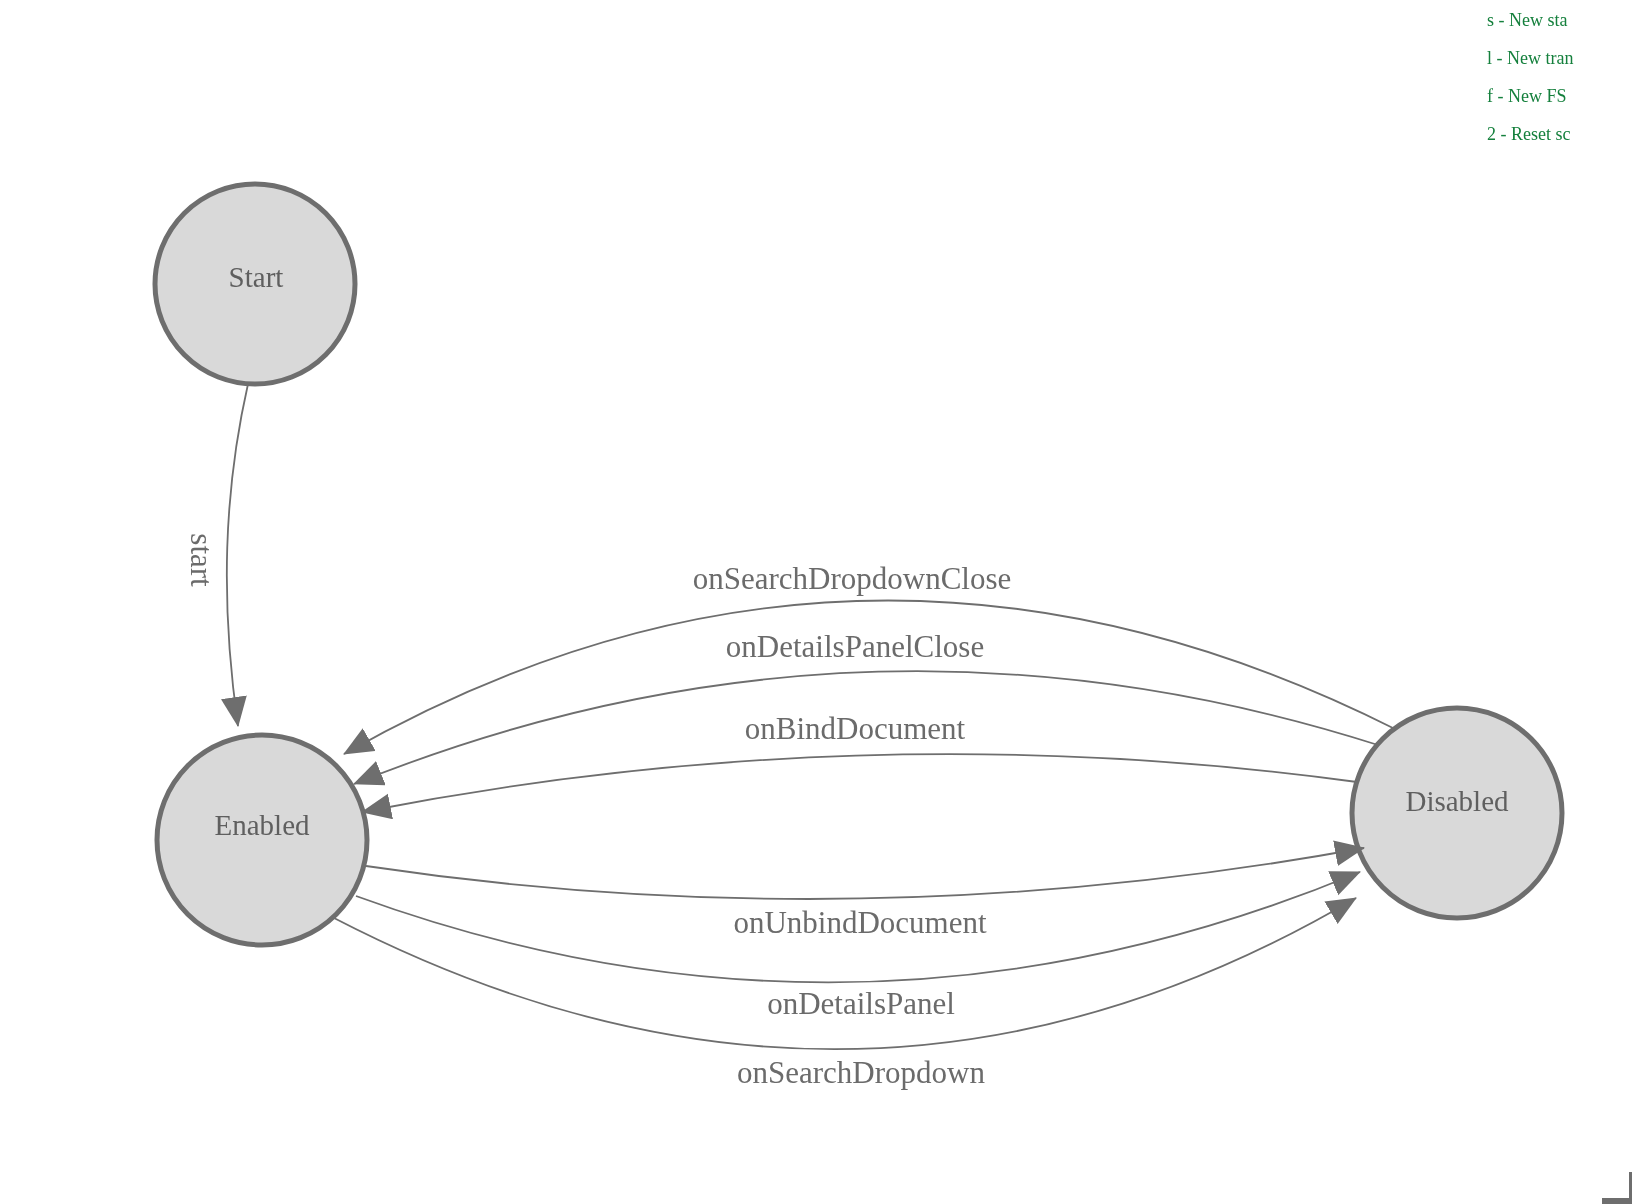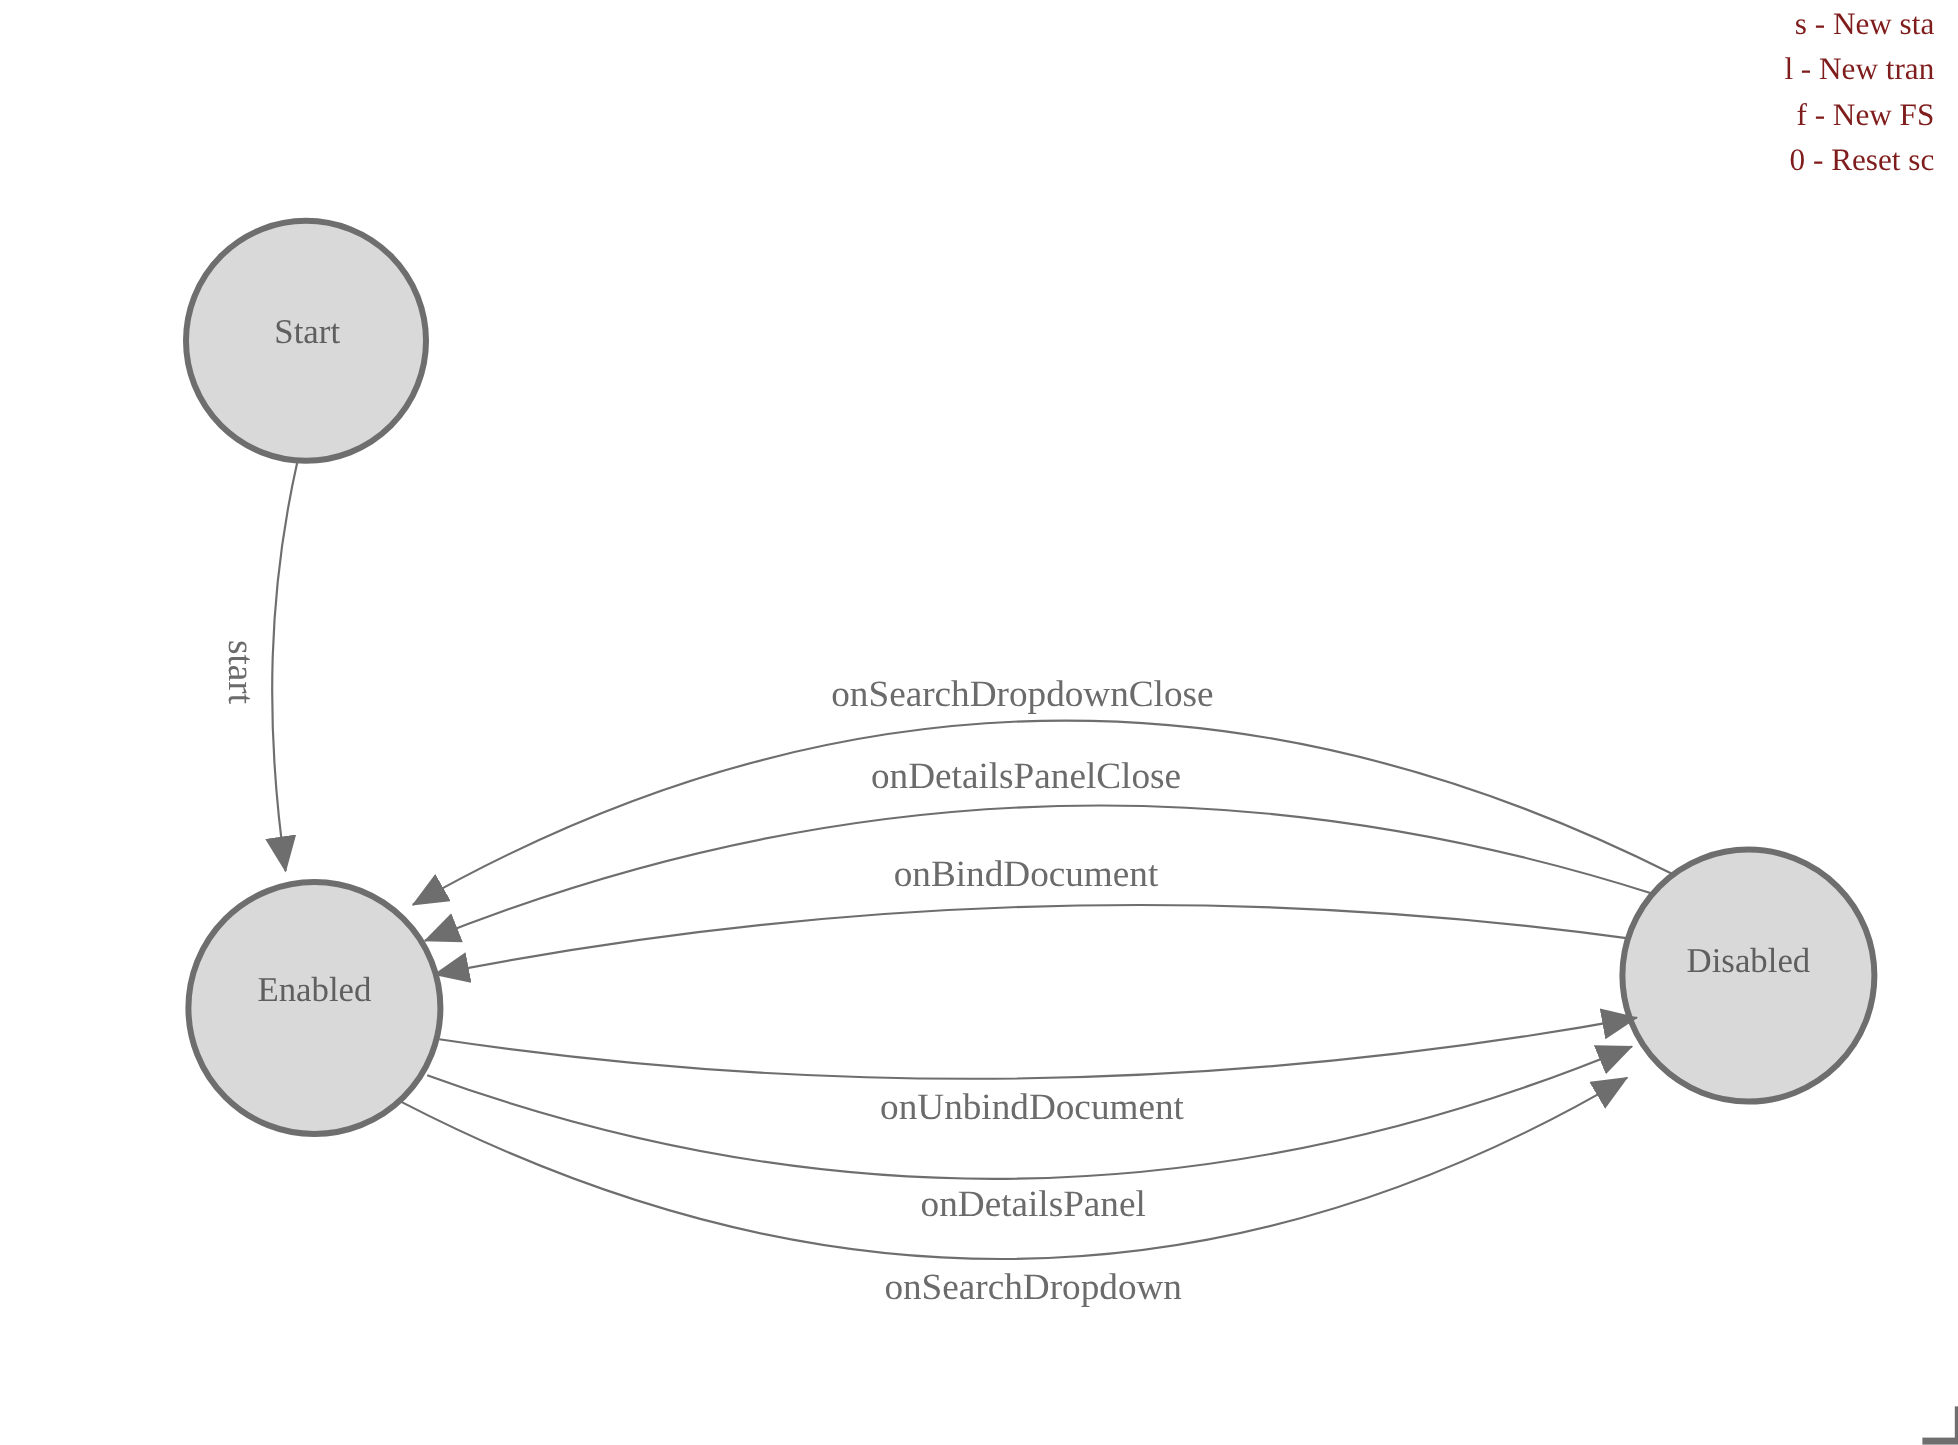--- a/index.html
+++ b/index.html
@@ -48,11 +48,10 @@
     position: absolute;
     left: 1487px;
     top: 1px;
-    font-size: 26px;
+    font-size: 18px;
     line-height: 38px;
-    color: #7f1d1d;
+    color: #15803d;
     white-space: nowrap;
-    text-align: right;
   }
 </style>
 </head>

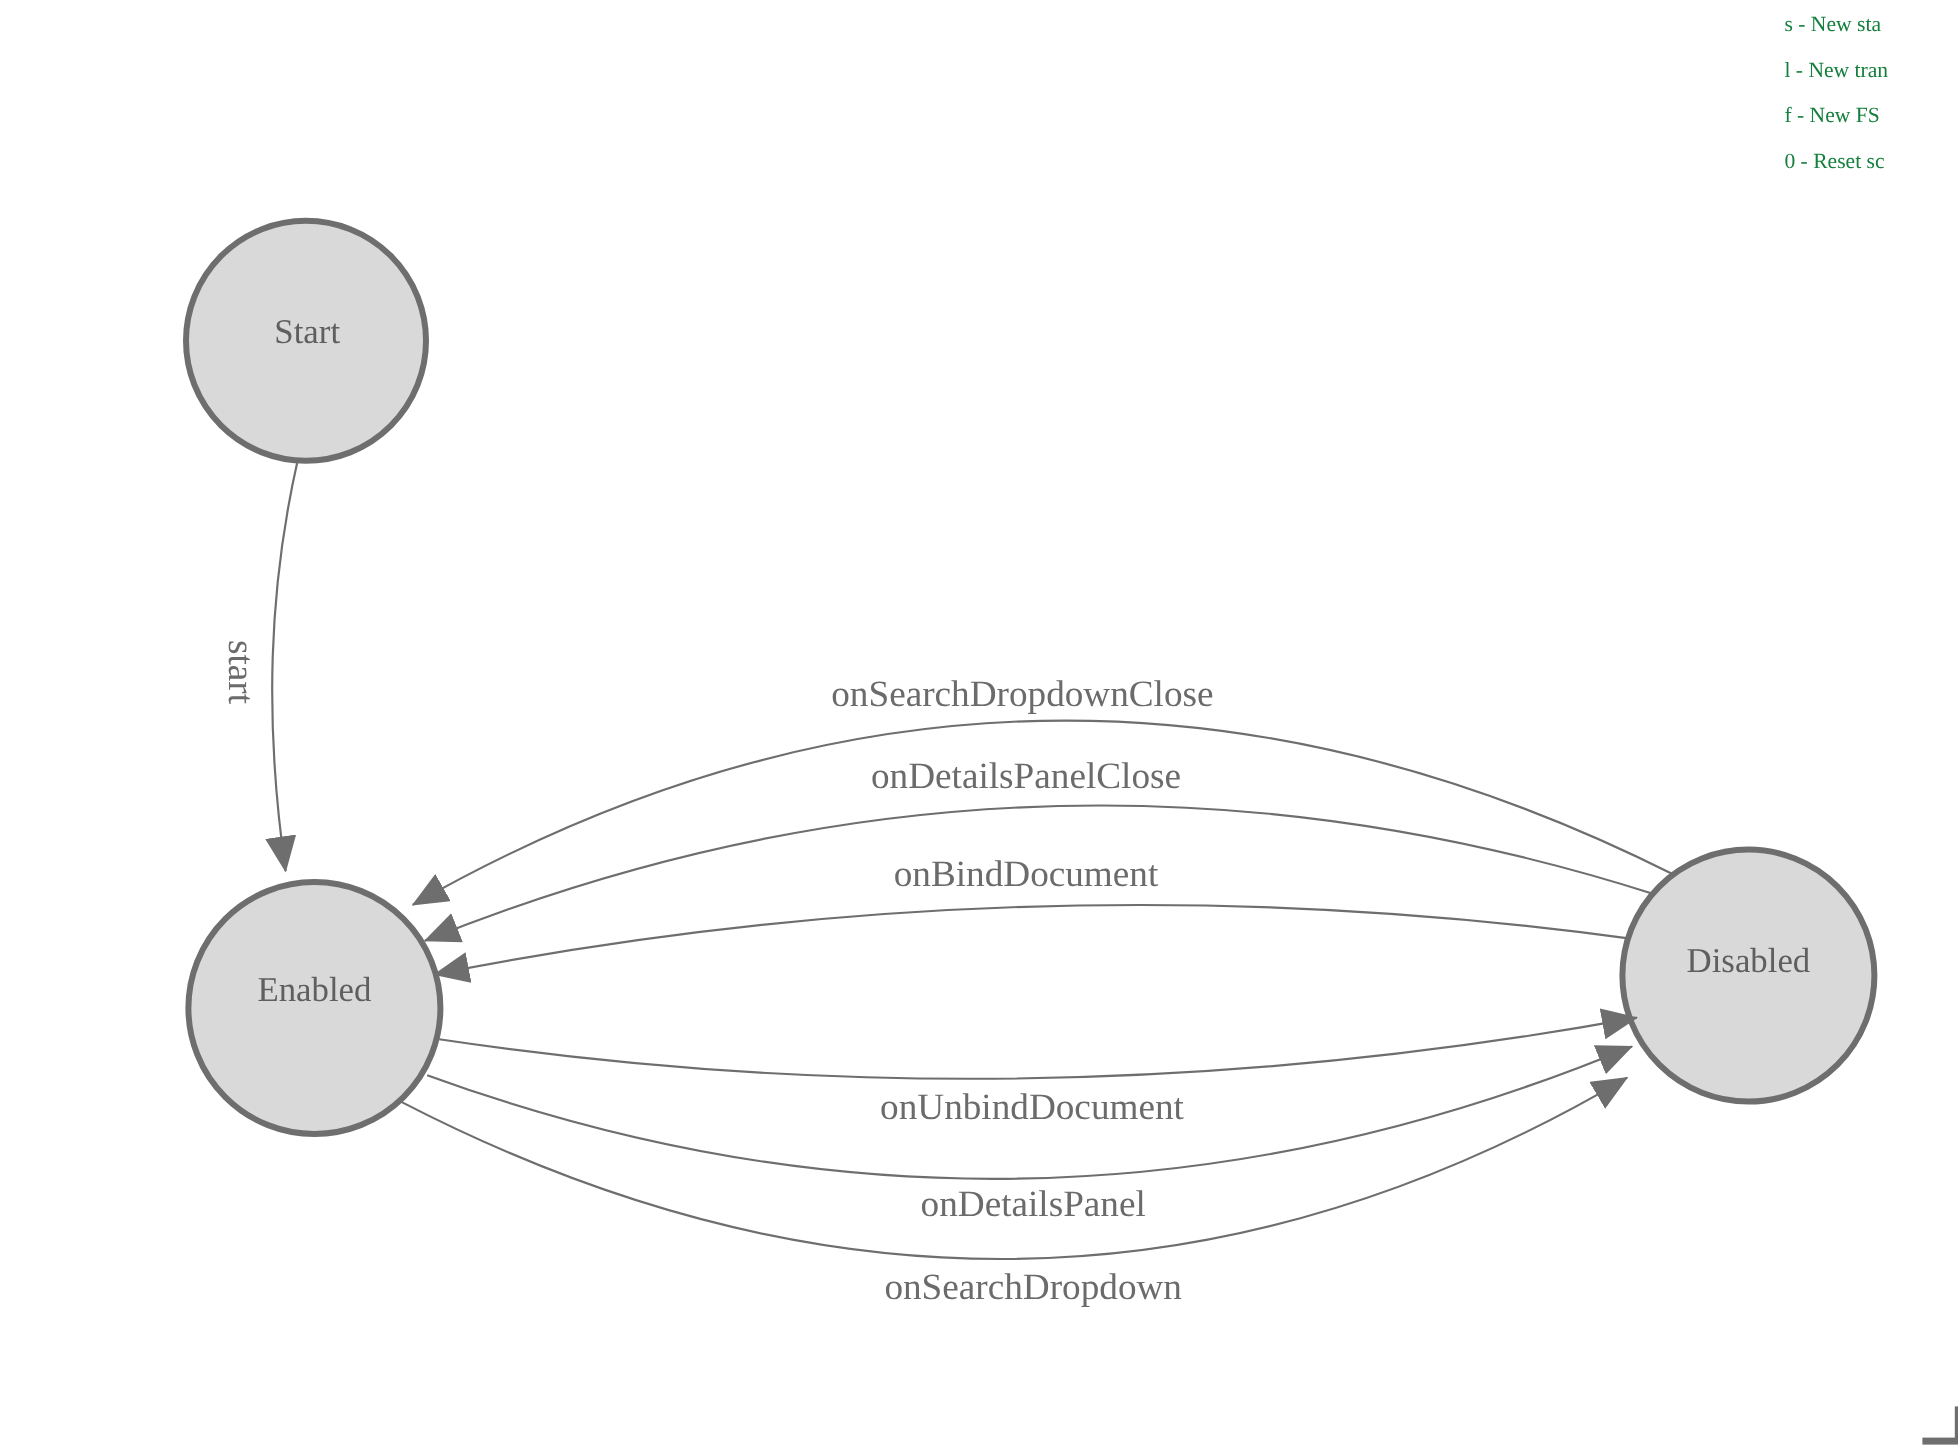--- a/index.html
+++ b/index.html
@@ -108,7 +108,7 @@
   <div>s - New sta</div>
   <div>l - New tran</div>
   <div>f - New FS</div>
-  <div>0 - Reset sc</div>
+  <div>2 - Reset sc</div>
 </div>
 
 </body></html>

